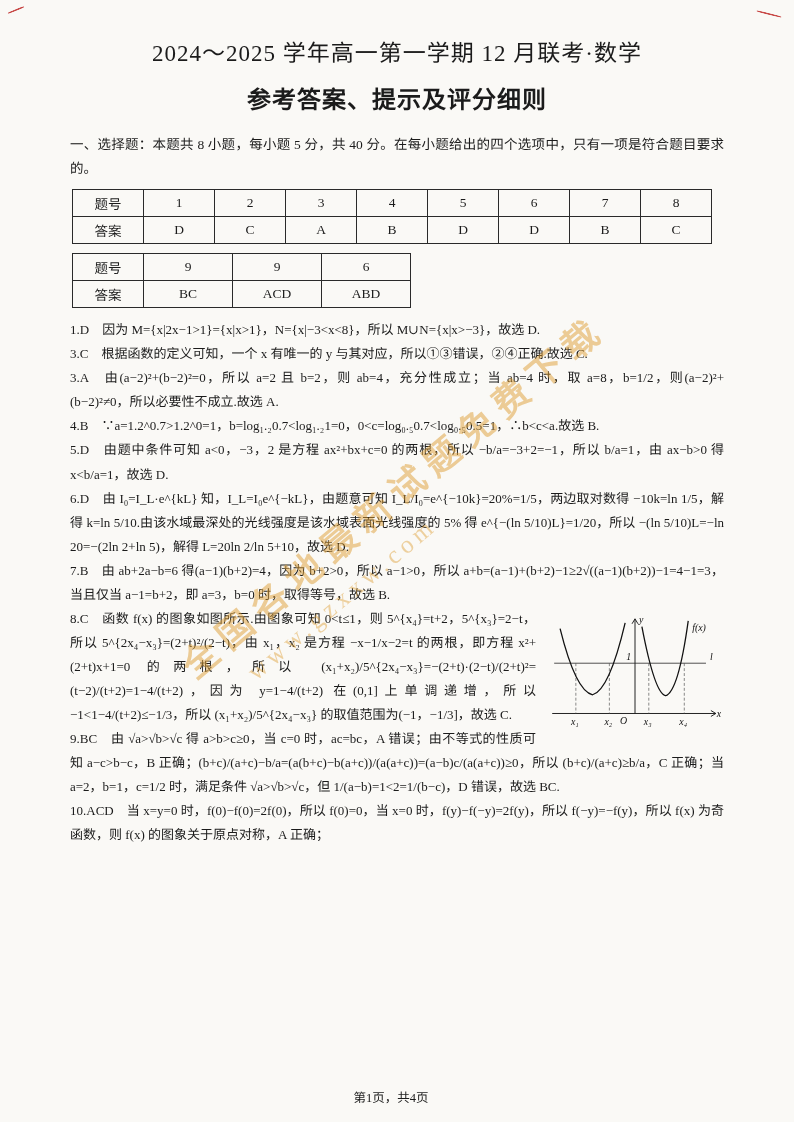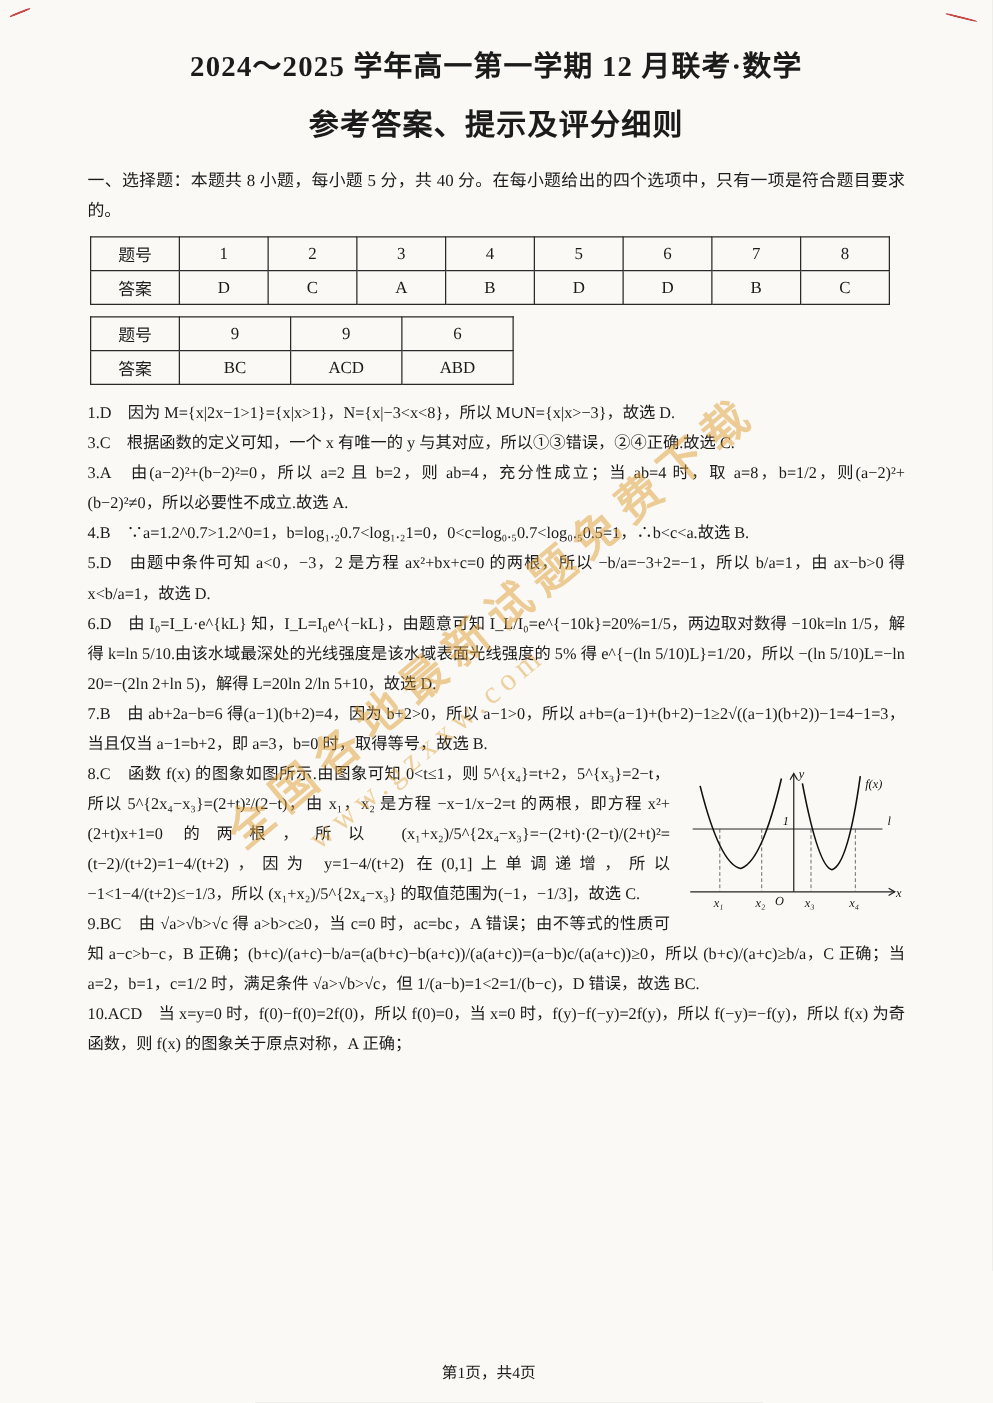--- a/index.html
+++ b/index.html
@@ -9,7 +9,7 @@
     font-family:"Liberation Serif","DejaVu Serif",serif;
   }
   .content{padding:0 70px;position:relative;z-index:2;}
-  .title{padding-top:34px;text-align:center;font-size:23px;font-weight:700;letter-spacing:1px;}
+  .title{padding-top:34px;text-align:center;font-size:23px;font-weight:400;letter-spacing:1px;}
   .subtitle{text-align:center;font-size:24px;font-weight:700;margin-top:12px;letter-spacing:1px;}
   .sec-heading{font-weight:400;font-size:13.5px;line-height:1.75;margin-top:18px;text-align:justify;}
   table.answers{border-collapse:collapse;margin:9px 0 0 2px;}

